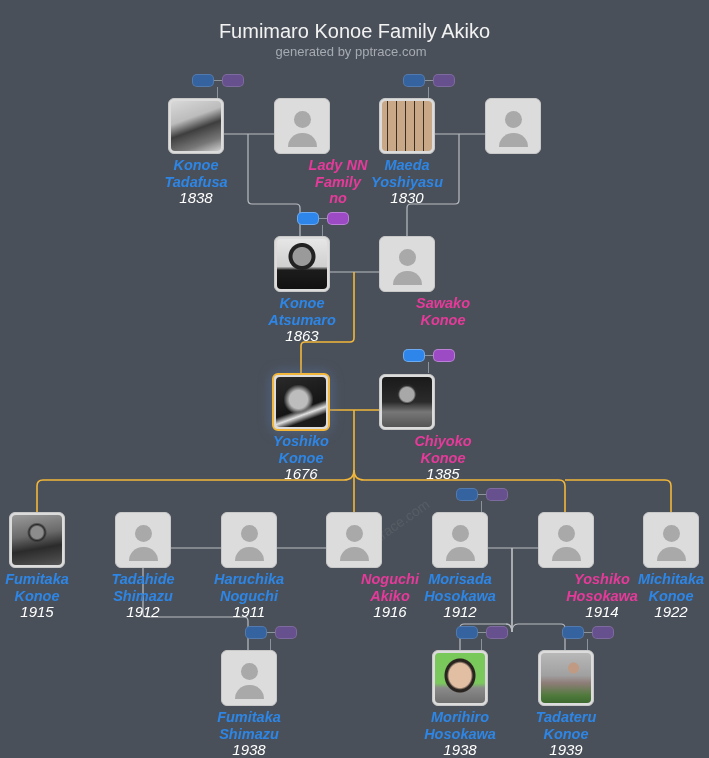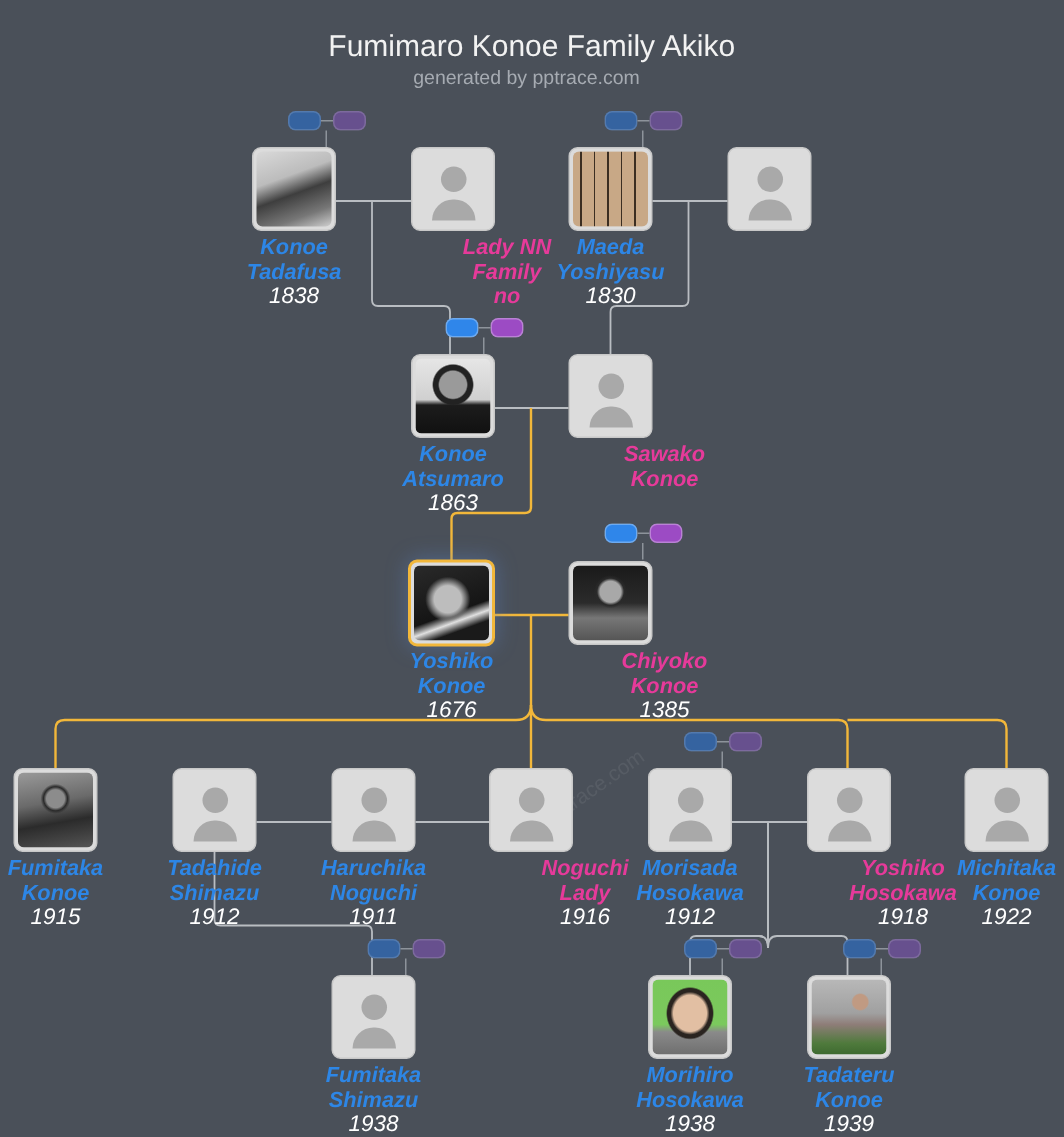--- a/index.html
+++ b/index.html
@@ -201,7 +201,7 @@
 </div>
 <div class="label female" style="left:299px;top:571px;">
   <span>Noguchi</span><br>
-  <span>Lady</span>
+  <span>Akiko</span>
   <span class="year">1916</span>
 </div>
 

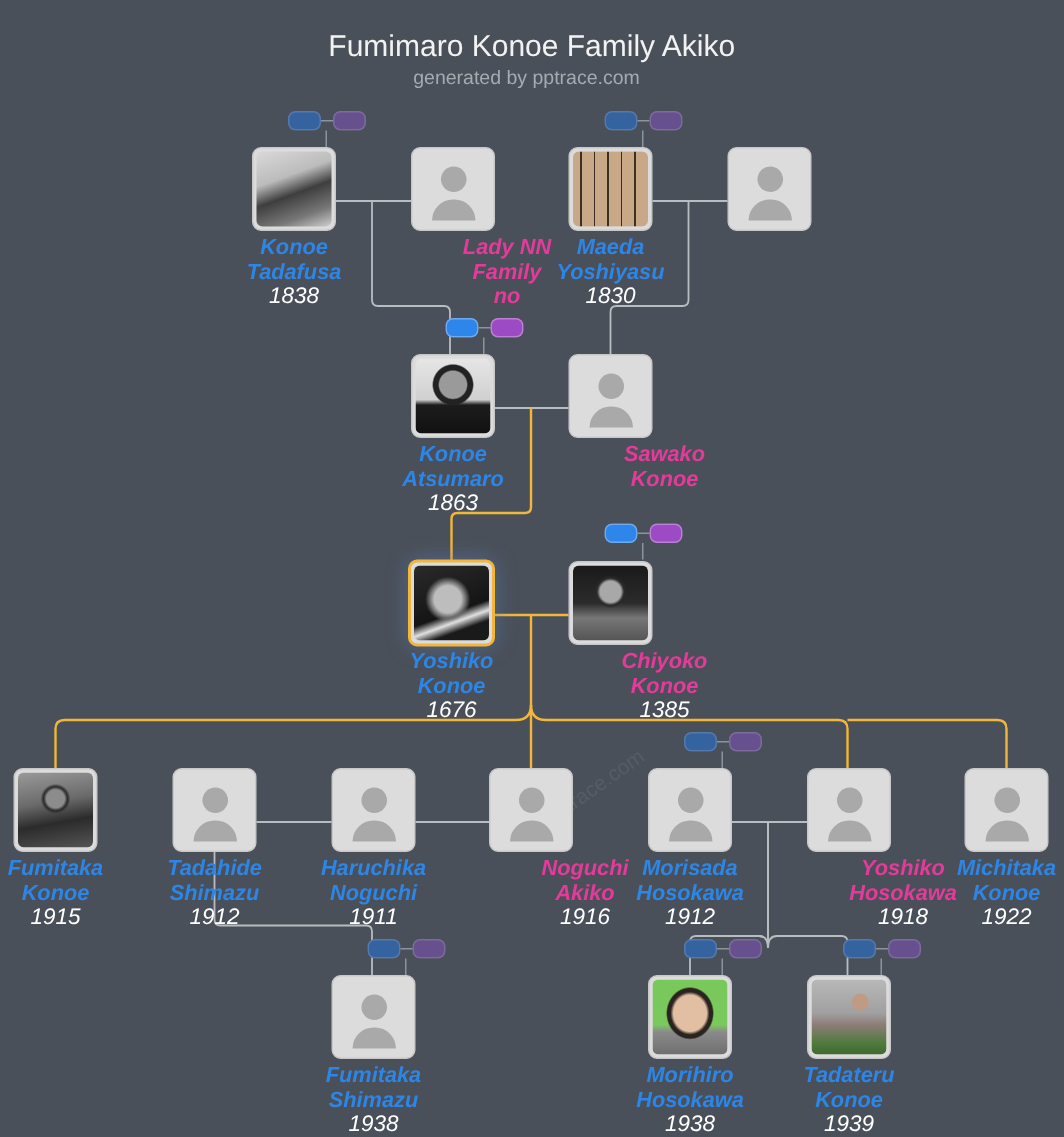--- a/index.html
+++ b/index.html
@@ -222,7 +222,7 @@
 <div class="label female" style="left:511px;top:571px;">
   <span>Yoshiko</span><br>
   <span>Hosokawa</span>
-  <span class="year">1918</span>
+  <span class="year">1914</span>
 </div>
 
 <div class="card" style="left:643px;top:512px;">

